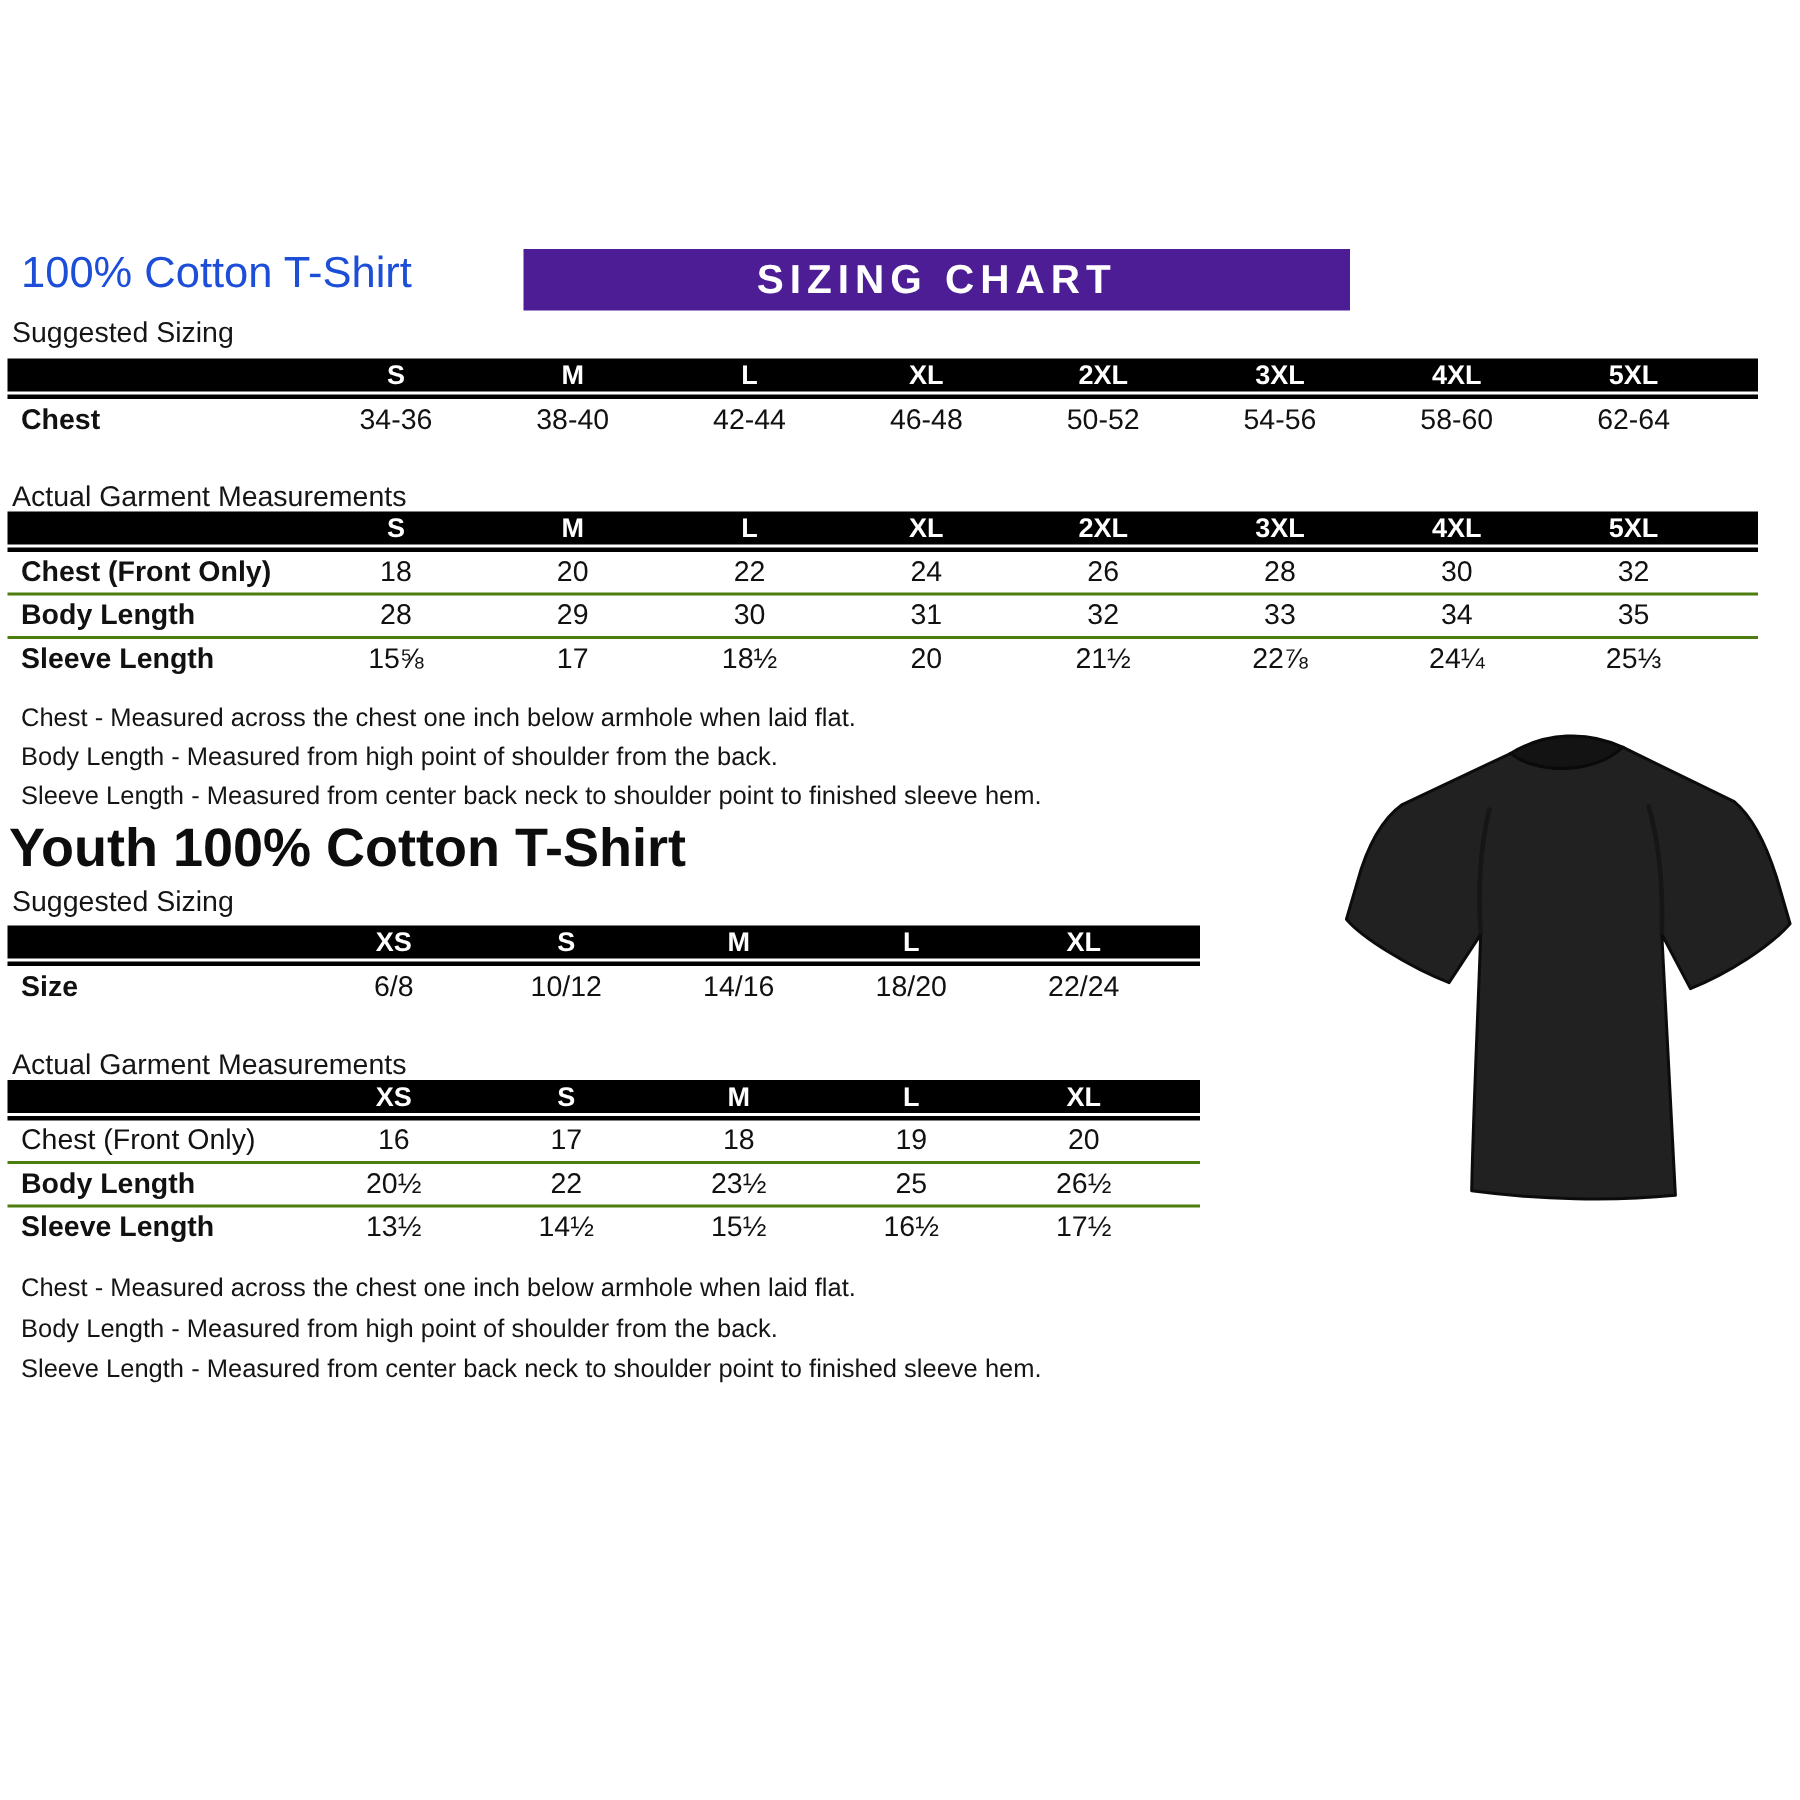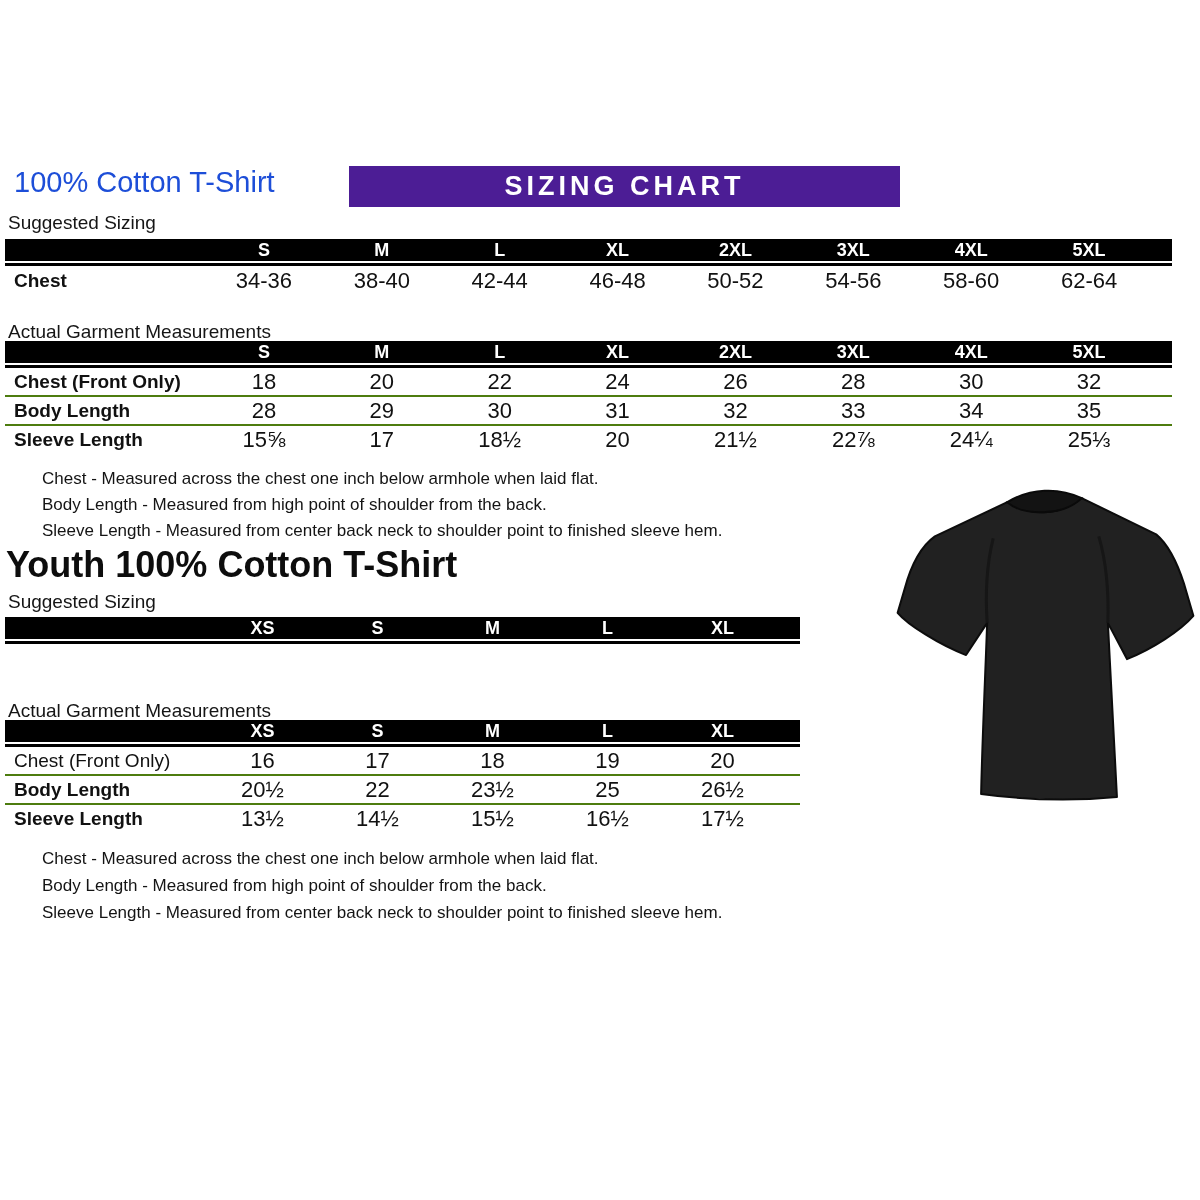--- a/index.html
+++ b/index.html
@@ -32,7 +32,7 @@
   .tbl .row .lc{font-weight:bold;font-size:19px;white-space:nowrap;}
   .tbl .row .lc .suffix{font-weight:700;}
   .tbl .row .lc.reg{font-weight:400;}
-  .tbl .row .c{font-size:22px;text-align:center;}
+  .tbl .row .c{font-size:19px;text-align:center;}
   .tbl .row + .row{border-top:2px solid #4d7c0f;}
   .adult-t{width:1167px;}
   .adult-t .hdr,.adult-t .row{padding-right:24px;}

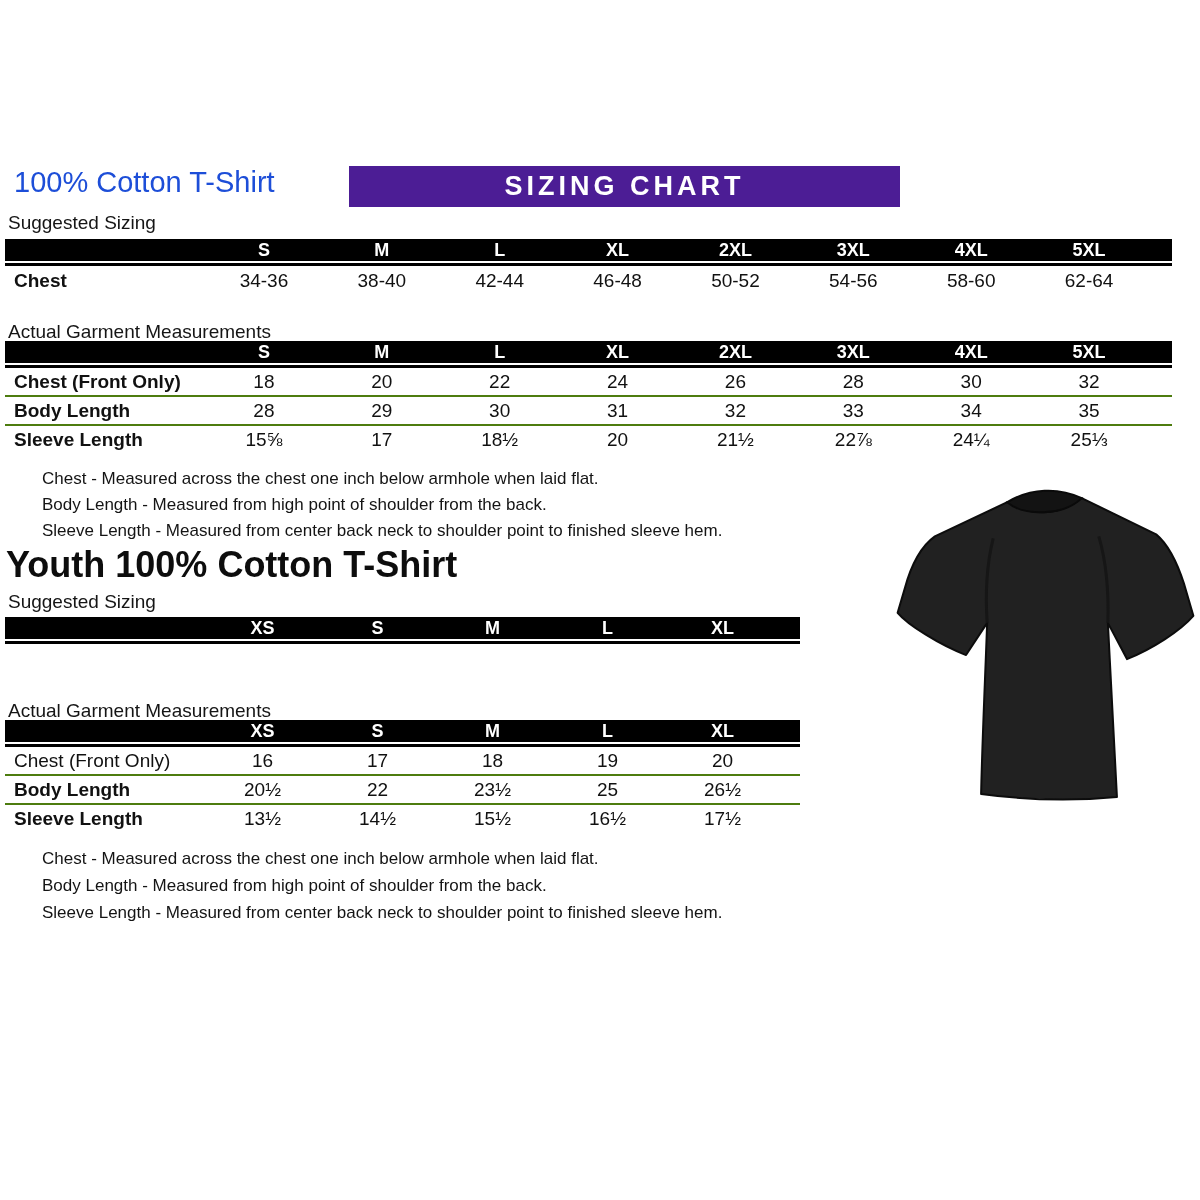--- a/index.html
+++ b/index.html
@@ -18,7 +18,7 @@
   .section-label{font-size:19px;color:#151515;text-align:right;}
   .youth-title{left:6px;top:544px;font-size:36px;font-weight:bold;color:#0d0d0d;}
   .notes{left:14px;font-size:17px;color:#141414;}
-  .notes div{height:26px;line-height:26px;white-space:nowrap;margin-left:28px;}
+  .notes div{height:26px;line-height:26px;white-space:nowrap;}
   .notes.n2 div{height:27px;line-height:27px;}
 
   

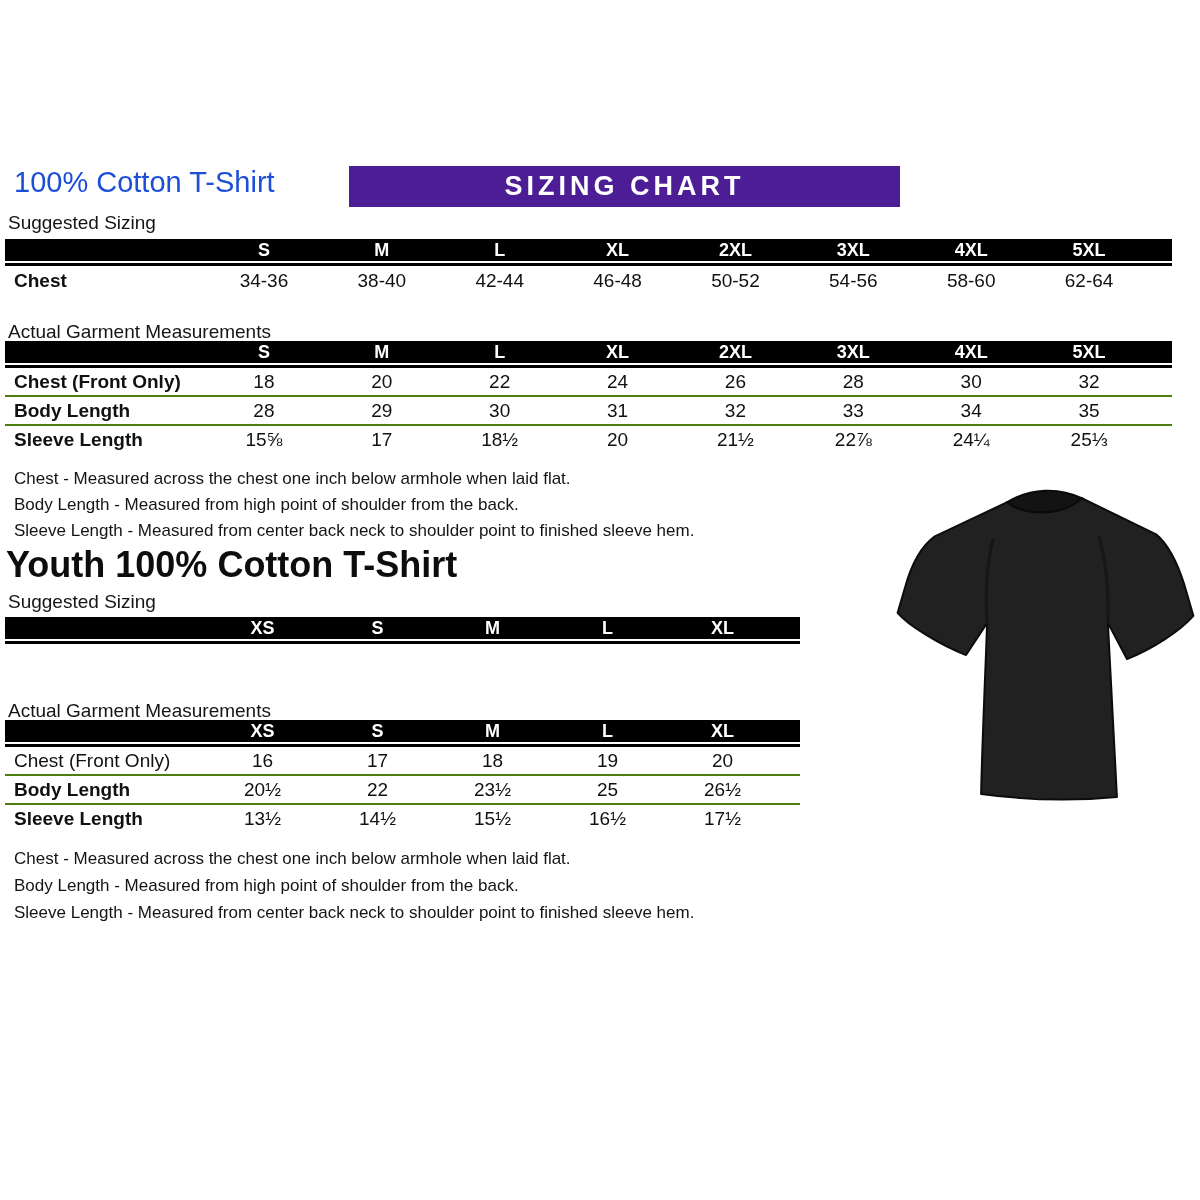--- a/index.html
+++ b/index.html
@@ -151,6 +151,14 @@
     <span class="c">XL</span>
   </div>
   <div class="hline"></div>
+  <div class="row h30">
+    <span class="lc">Size</span>
+    <span class="c">6/8</span>
+    <span class="c">10/12</span>
+    <span class="c">14/16</span>
+    <span class="c">18/20</span>
+    <span class="c">22/24</span>
+  </div>
 </div>
 
 <div class="abs section-label" style="left:8px;top:700px;">Actual Garment Measurements</div>

